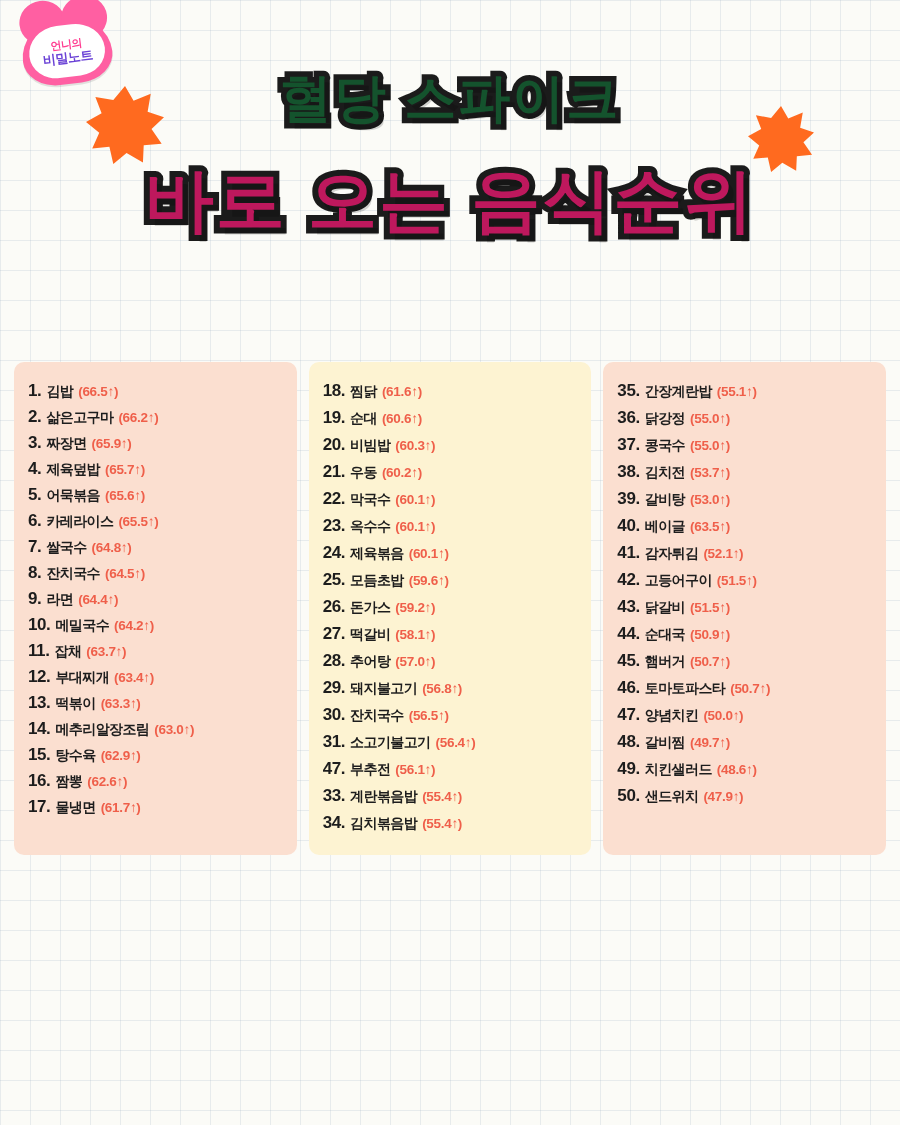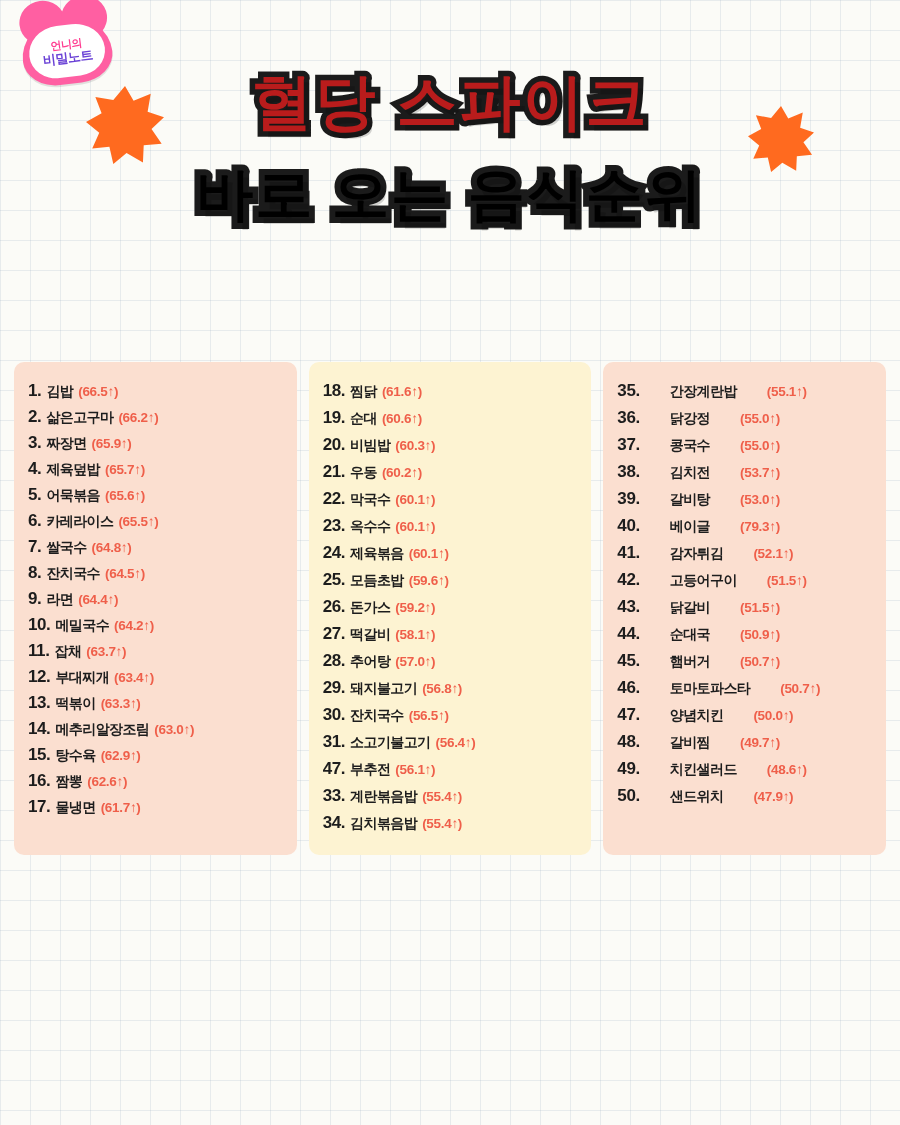--- a/index.html
+++ b/index.html
@@ -94,8 +94,8 @@
     line-height: 1;
   }
   .t-line.l1 {
-    font-size: 61px;
-    color: #b91c1c;
+    font-size: 52px;
+    color: #14532d;
     -webkit-text-stroke: 11px #1b1b1b;
     paint-order: stroke fill;
     text-shadow: 5px 6px 0 rgba(0,0,0,0.16);

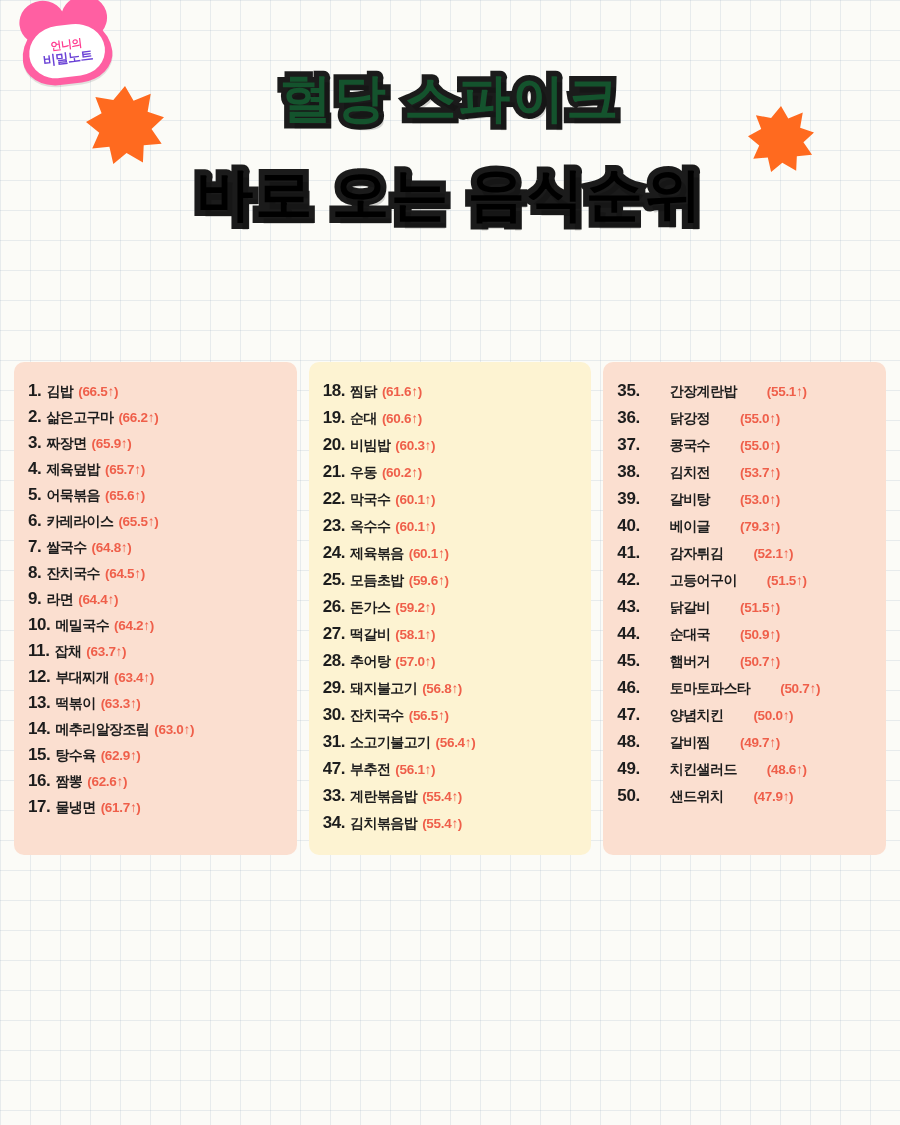--- a/index.html
+++ b/index.html
@@ -101,8 +101,8 @@
     text-shadow: 5px 6px 0 rgba(0,0,0,0.16);
   }
   .t-line.l2 {
-    font-size: 57px;
-    color: #000000;
+    font-size: 69px;
+    color: #be185d;
     -webkit-text-stroke: 12px #1b1b1b;
     paint-order: stroke fill;
     text-shadow: 5px 7px 0 rgba(0,0,0,0.16);

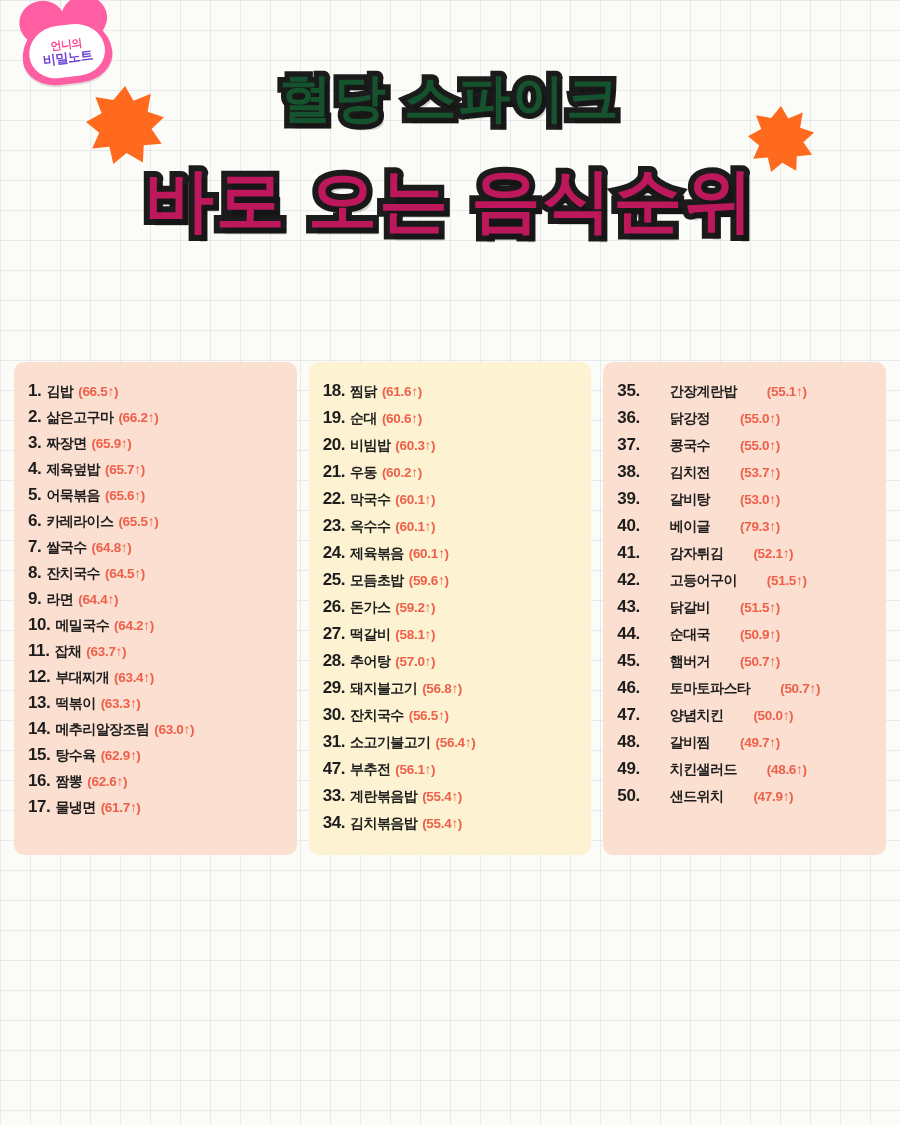--- a/index.html
+++ b/index.html
@@ -153,7 +153,7 @@
   }
   .col.c1 .row { padding: 2.5px 0 3.5px 0; }
   .col.c2 .row { padding: 3px 0 4px 0; }
-  .col.c3 .row { padding: 3px 0 4px 0; gap: 25px; }
+  .col.c3 .row { padding: 3px 0 4px 0; }
 </style>
 </head>
 <body>

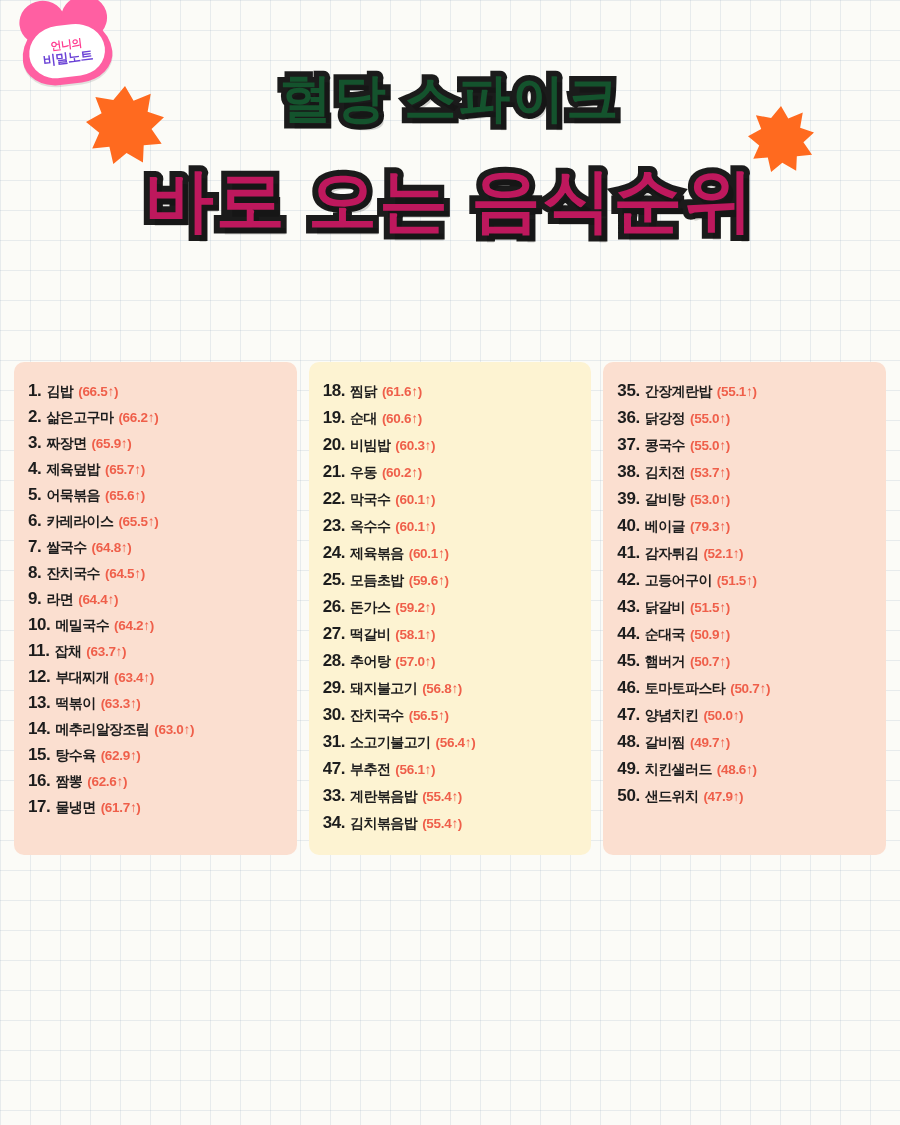--- a/index.html
+++ b/index.html
@@ -381,7 +381,7 @@
       <div class="row">
         <span class="rank">40.</span>
         <span class="name">베이글</span>
-        <span class="score">(79.3↑)</span>
+        <span class="score">(63.5↑)</span>
       </div>
       <div class="row">
         <span class="rank">41.</span>

